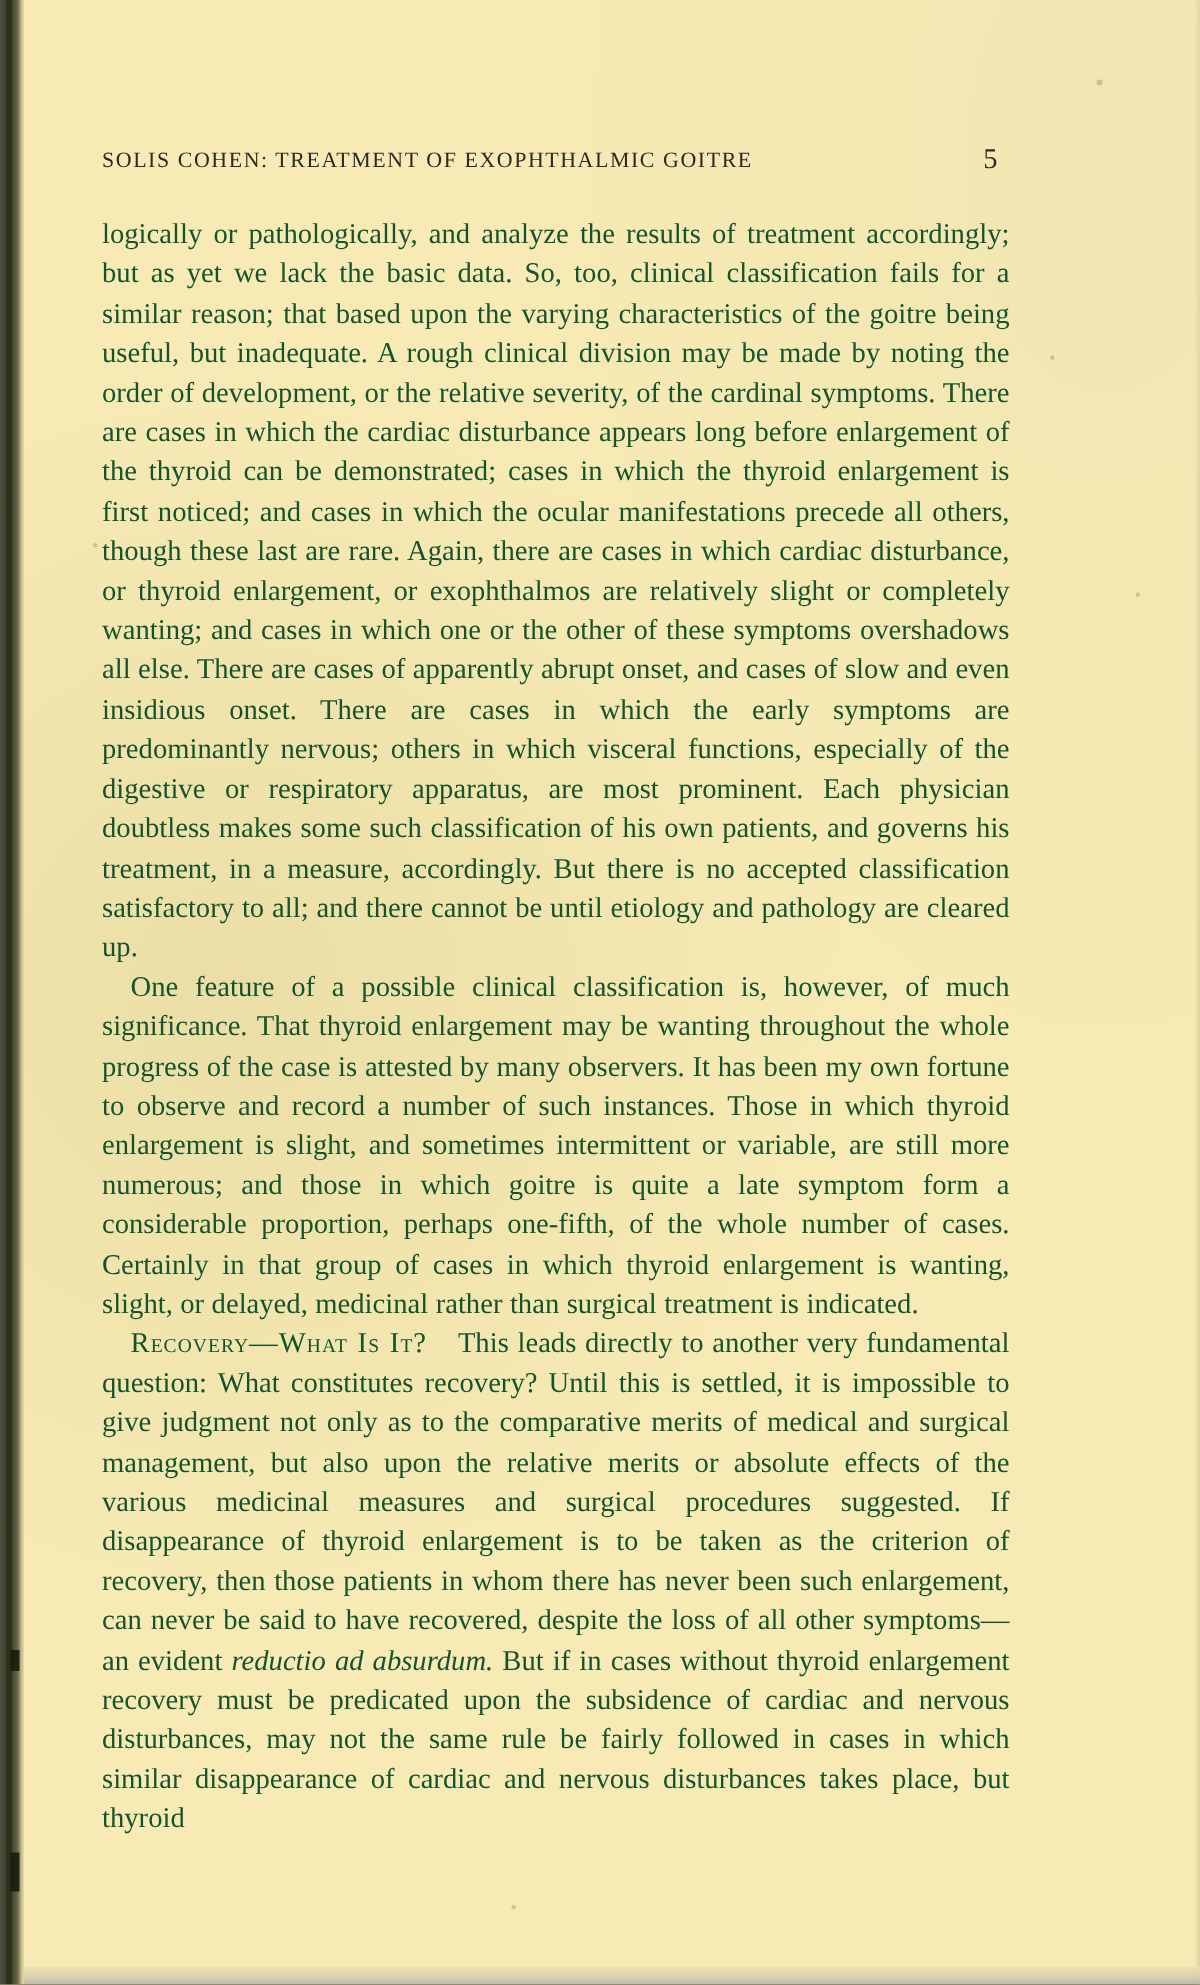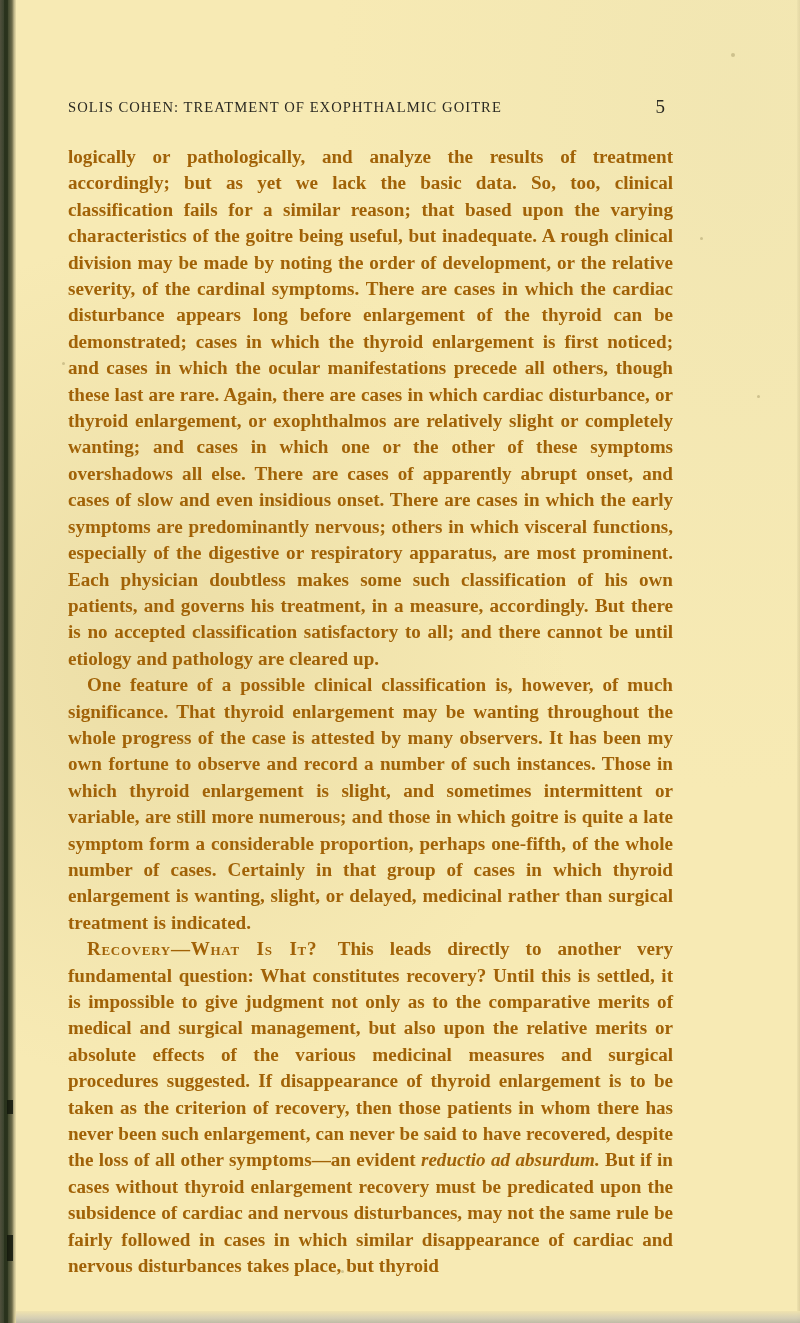--- a/index.html
+++ b/index.html
@@ -116,10 +116,9 @@
     line-height: 26.4px;
     text-align: justify;
     text-align-last: left;
-    color: #a16207;
+    color: #14532d;
     word-spacing: 0.2px;
     hyphens: none;
-    font-weight: bold;
   }
   p.body.indent { text-indent: 19px; }
   p.body.runon  { text-indent: 0; }

